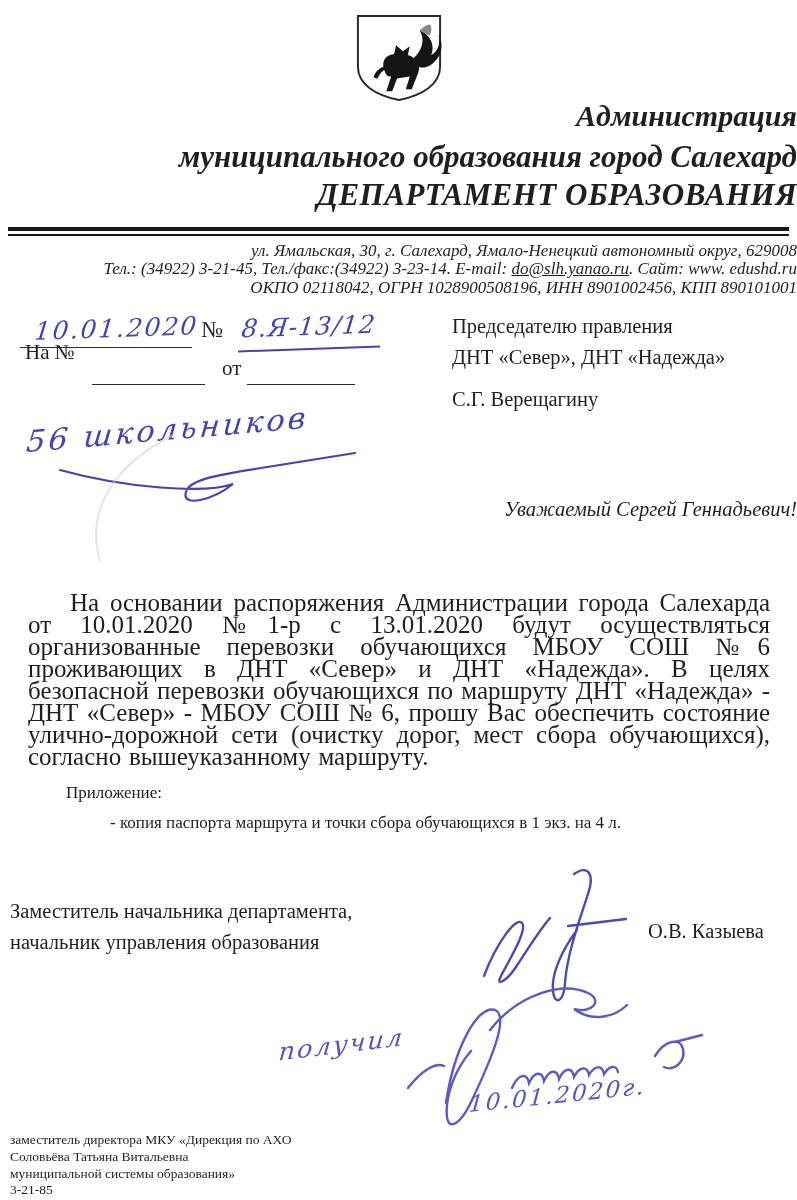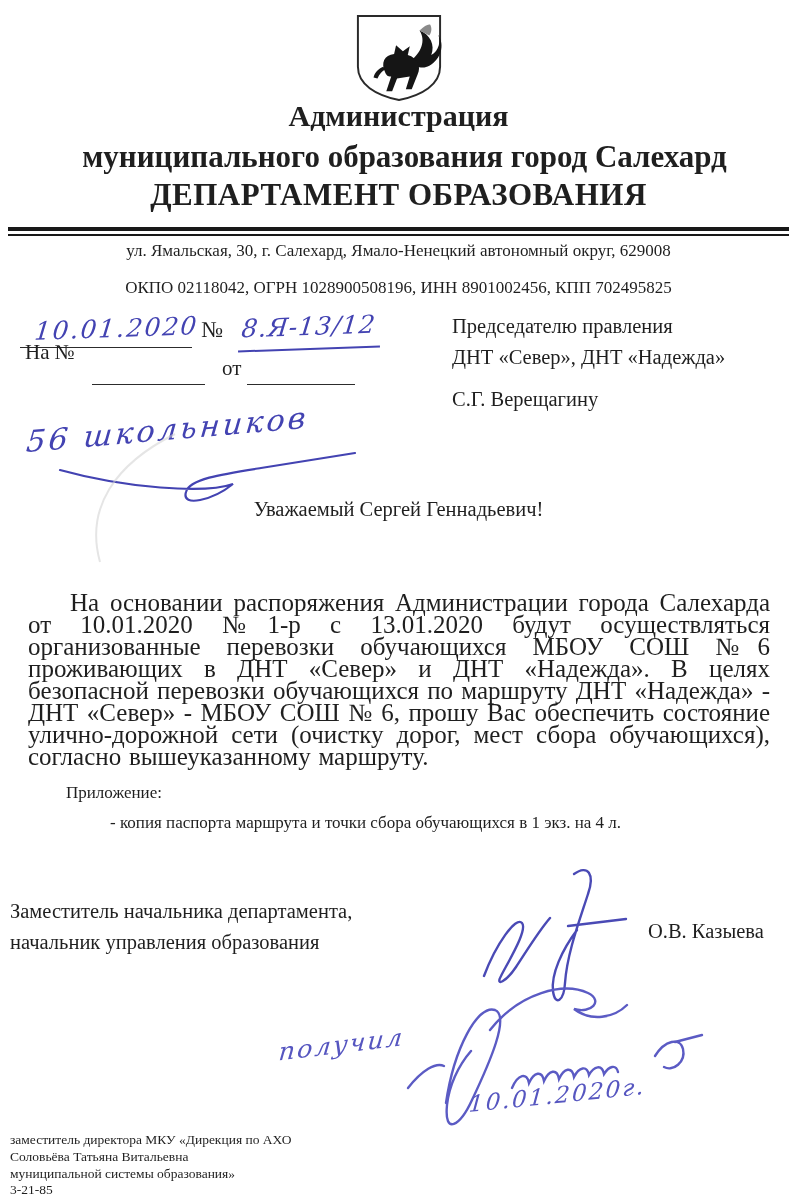--- a/index.html
+++ b/index.html
@@ -9,7 +9,7 @@
     font-family:"Liberation Serif", serif;color:#1f1f1f;
   }
   .abs{position:absolute;}
-  .center{left:0;right:0;text-align:center;}
+  .center{left:0;right:0;text-align:right;font-style:italic;}
   .serif17{font-size:17px;}
   .body-text{font-size:17px;}
   

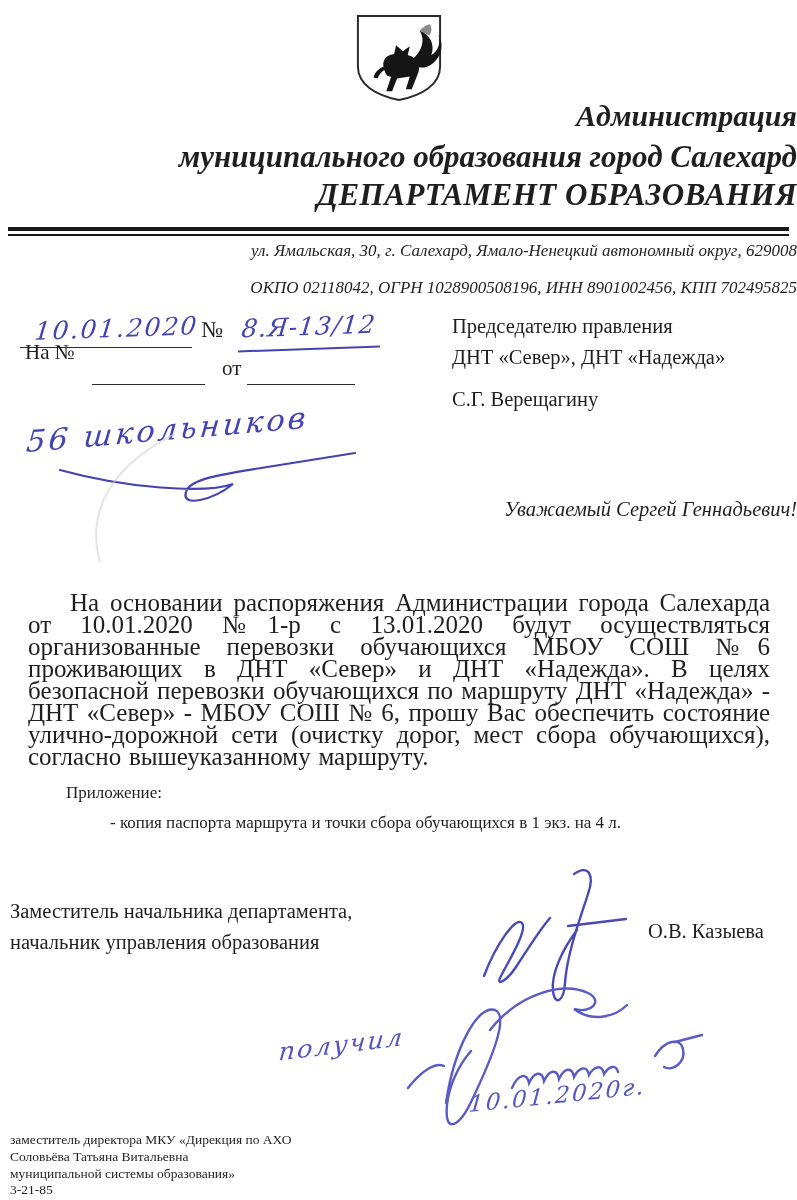--- a/index.html
+++ b/index.html
@@ -79,6 +79,7 @@
   <div class="abs rule"></div>
 
   <div class="abs center serif17 addr1">ул. Ямальская, 30, г. Салехард, Ямало-Ненецкий автономный округ, 629008</div>
+  <div class="abs center serif17 addr2"><span>Тел.: (34922) 3-21-45, Тел./факс:(34922) 3-23-14. E-mail: </span><span class="email">do@slh.yanao.ru</span><span>.  Сайт: www. edushd.ru</span></div>
   <div class="abs center serif17 addr3">ОКПО 02118042, ОГРН 1028900508196,  ИНН 8901002456,  КПП 702495825</div>
 
   <div class="abs hand hand-date">10.01.2020</div>

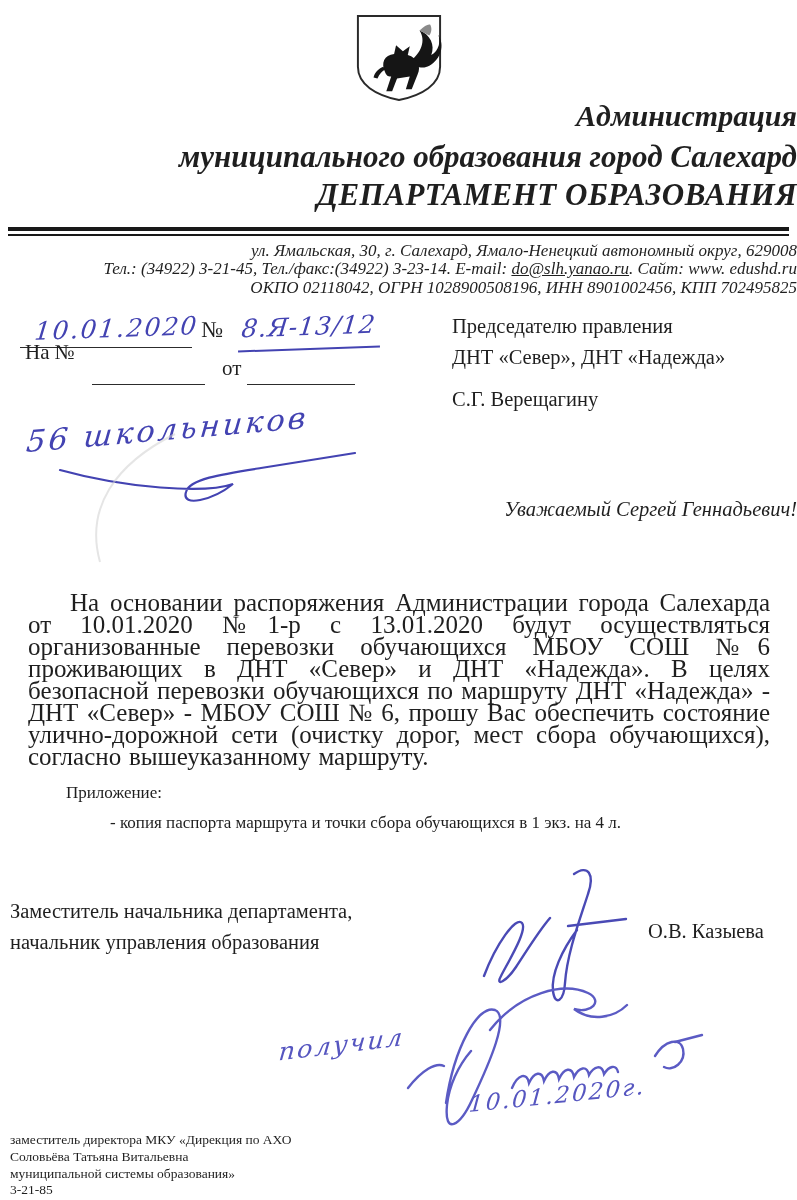--- a/index.html
+++ b/index.html
@@ -80,7 +80,7 @@
 
   <div class="abs center serif17 addr1">ул. Ямальская, 30, г. Салехард, Ямало-Ненецкий автономный округ, 629008</div>
   <div class="abs center serif17 addr2"><span>Тел.: (34922) 3-21-45, Тел./факс:(34922) 3-23-14. E-mail: </span><span class="email">do@slh.yanao.ru</span><span>.  Сайт: www. edushd.ru</span></div>
-  <div class="abs center serif17 addr3">ОКПО 02118042, ОГРН 1028900508196,  ИНН 8901002456,  КПП 702495825</div>
+  <div class="abs center serif17 addr3">ОКПО 02118042, ОГРН 1028900508196,  ИНН 8901002456,  КПП 890101001</div>
 
   <div class="abs hand hand-date">10.01.2020</div>
   <div class="abs date-underline"></div>

